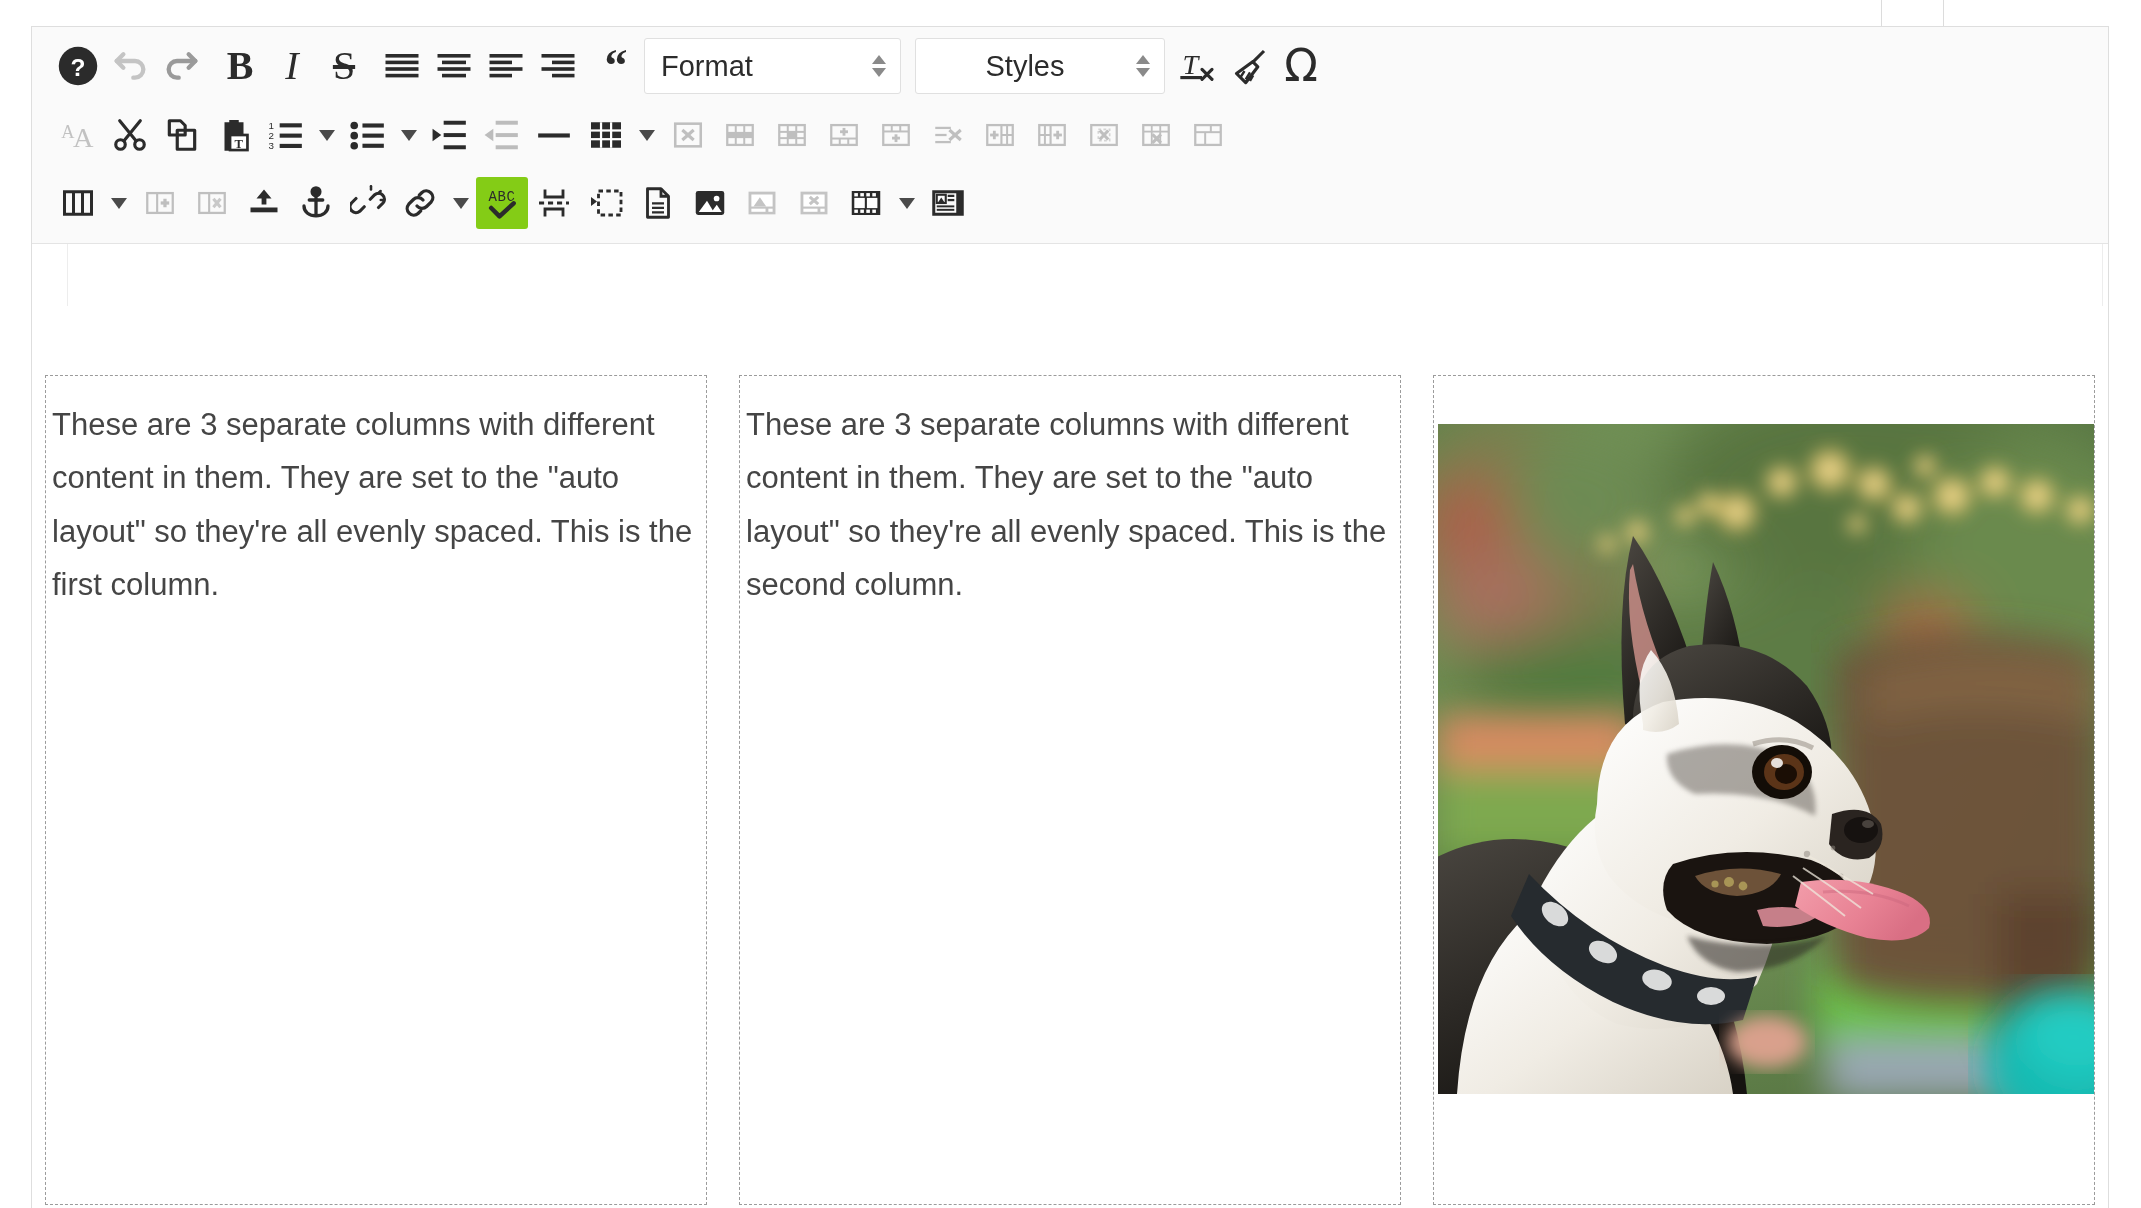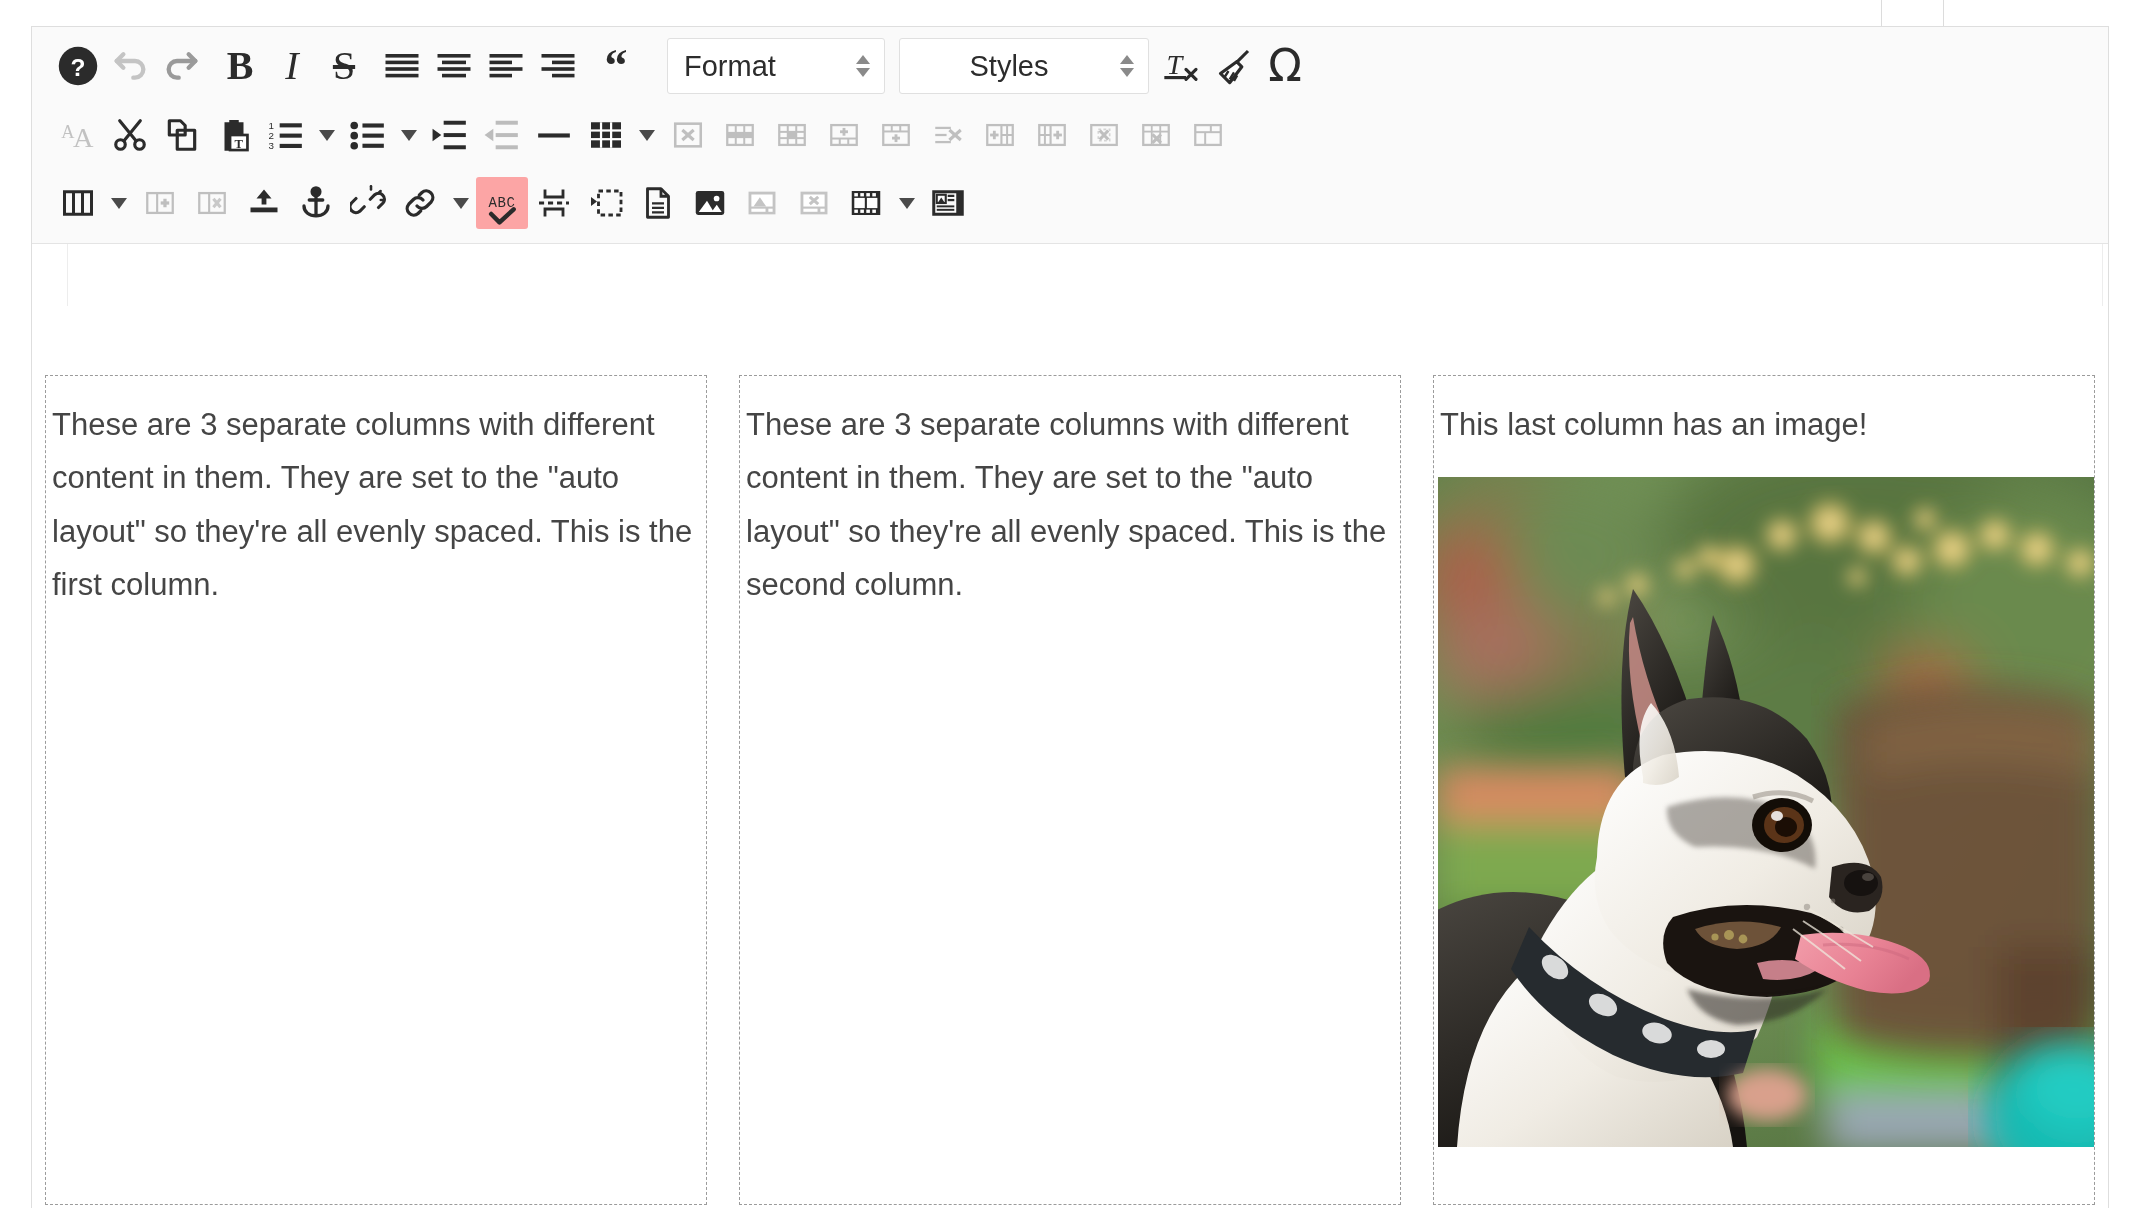--- a/index.html
+++ b/index.html
@@ -71,7 +71,7 @@
     font-size:29px; color:#2c2c2c; cursor:pointer;
     box-sizing:border-box;
   }
-  .combo.format { width:218px; margin-left:25px; }
+  .combo.format { width:257px; margin-left:2px; }
   .combo.styles { width:250px; margin-left:14px;justify-content:center; }
   .combo .spin {
     position:absolute; right:14px; top:50%;

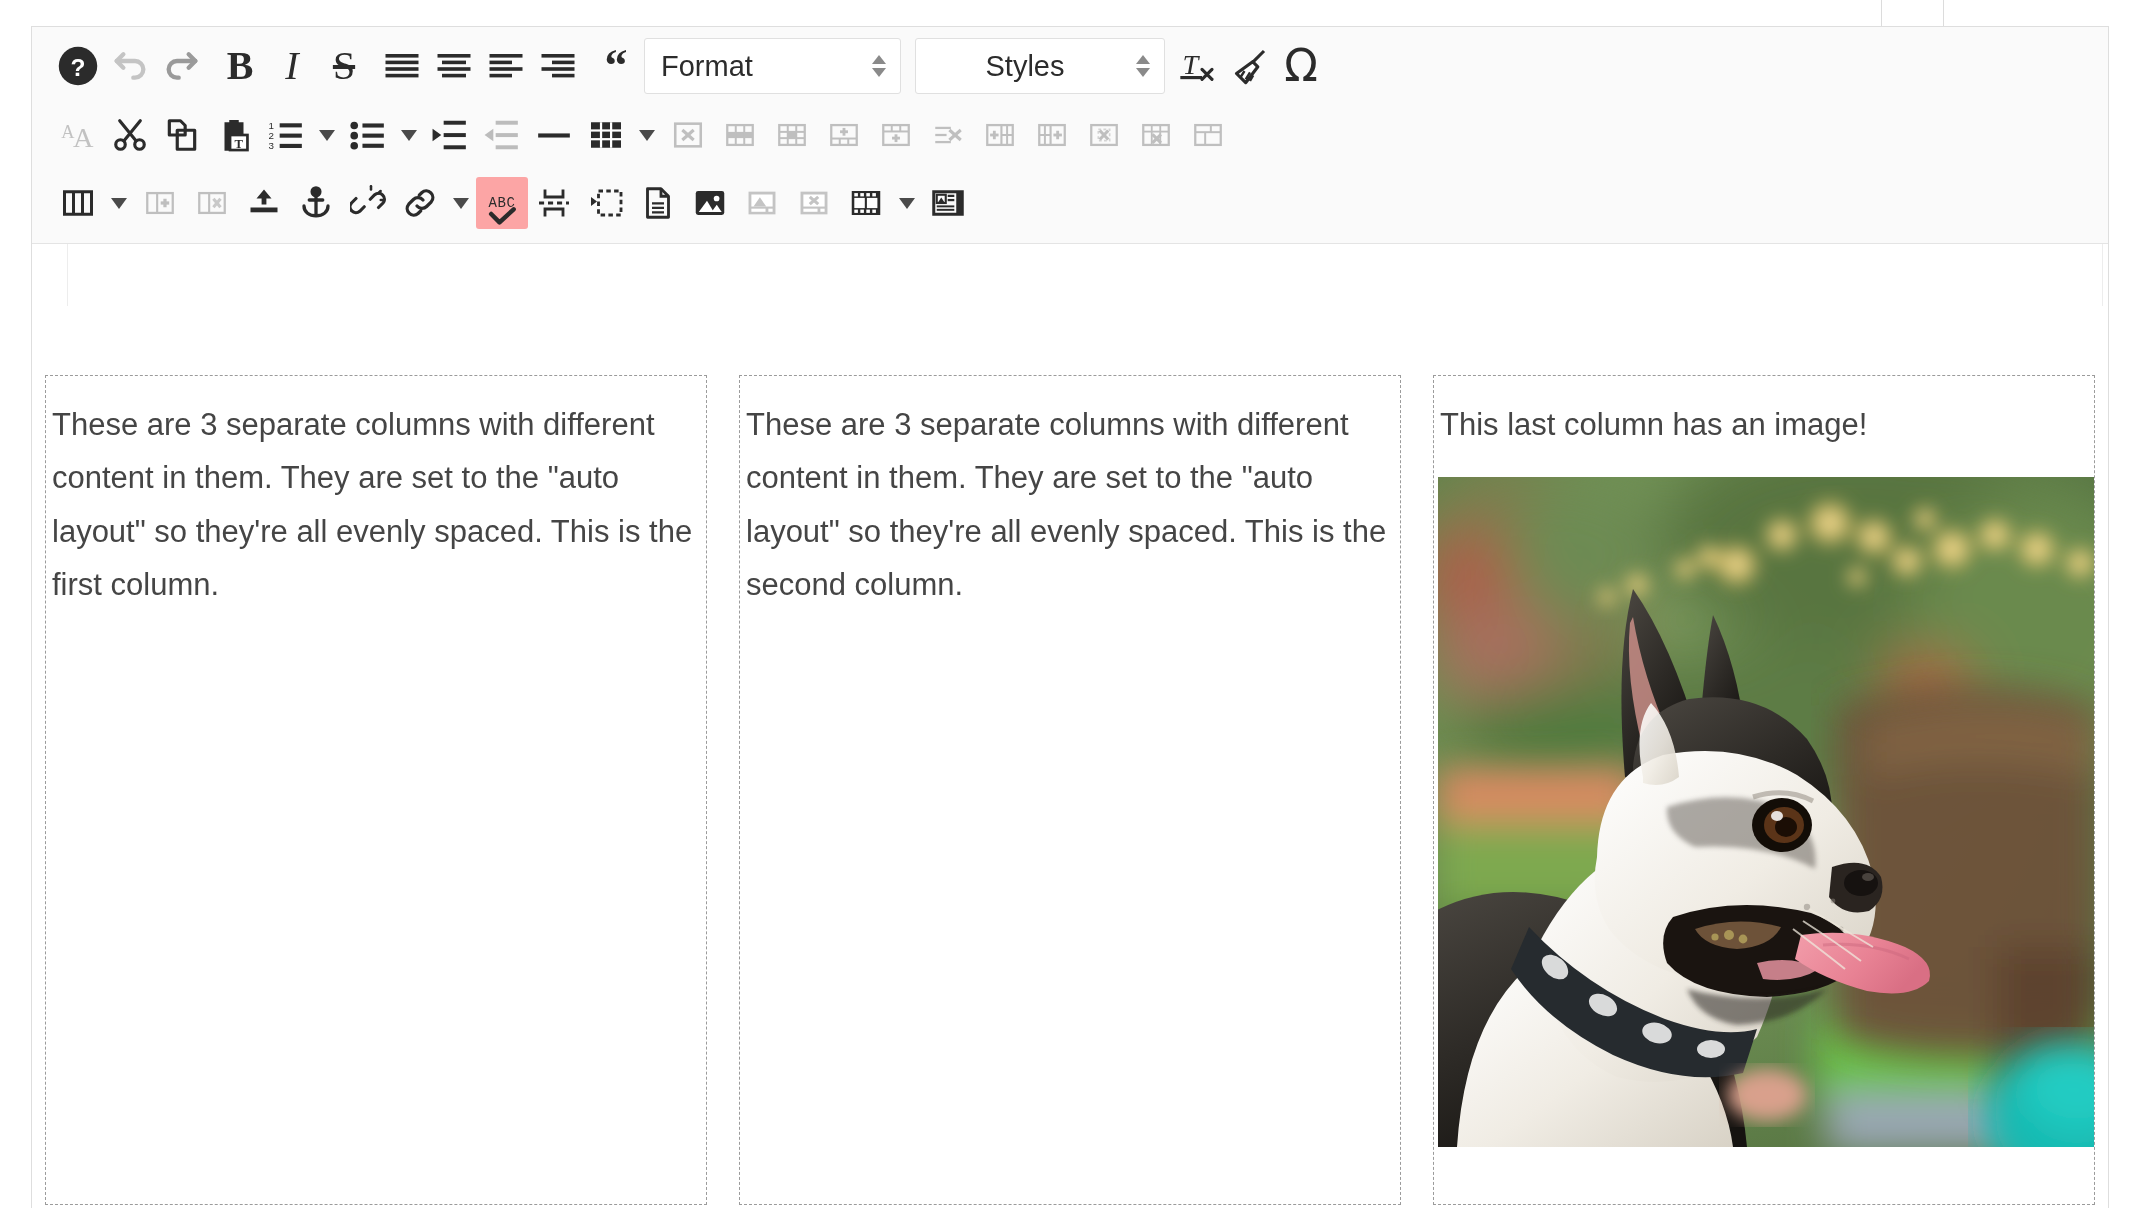--- a/index.html
+++ b/index.html
@@ -45,7 +45,7 @@
     border-radius:3px; cursor:pointer;
     color:#2b2b2b;
   }
-  .btn.active { background:#fca5a5;align-items:flex-end; }
+  .btn.active { background:#84cc16; }
   .btn.disabled { color:#b8b8b8; cursor:default; }
   .btn svg { display:block; }
 

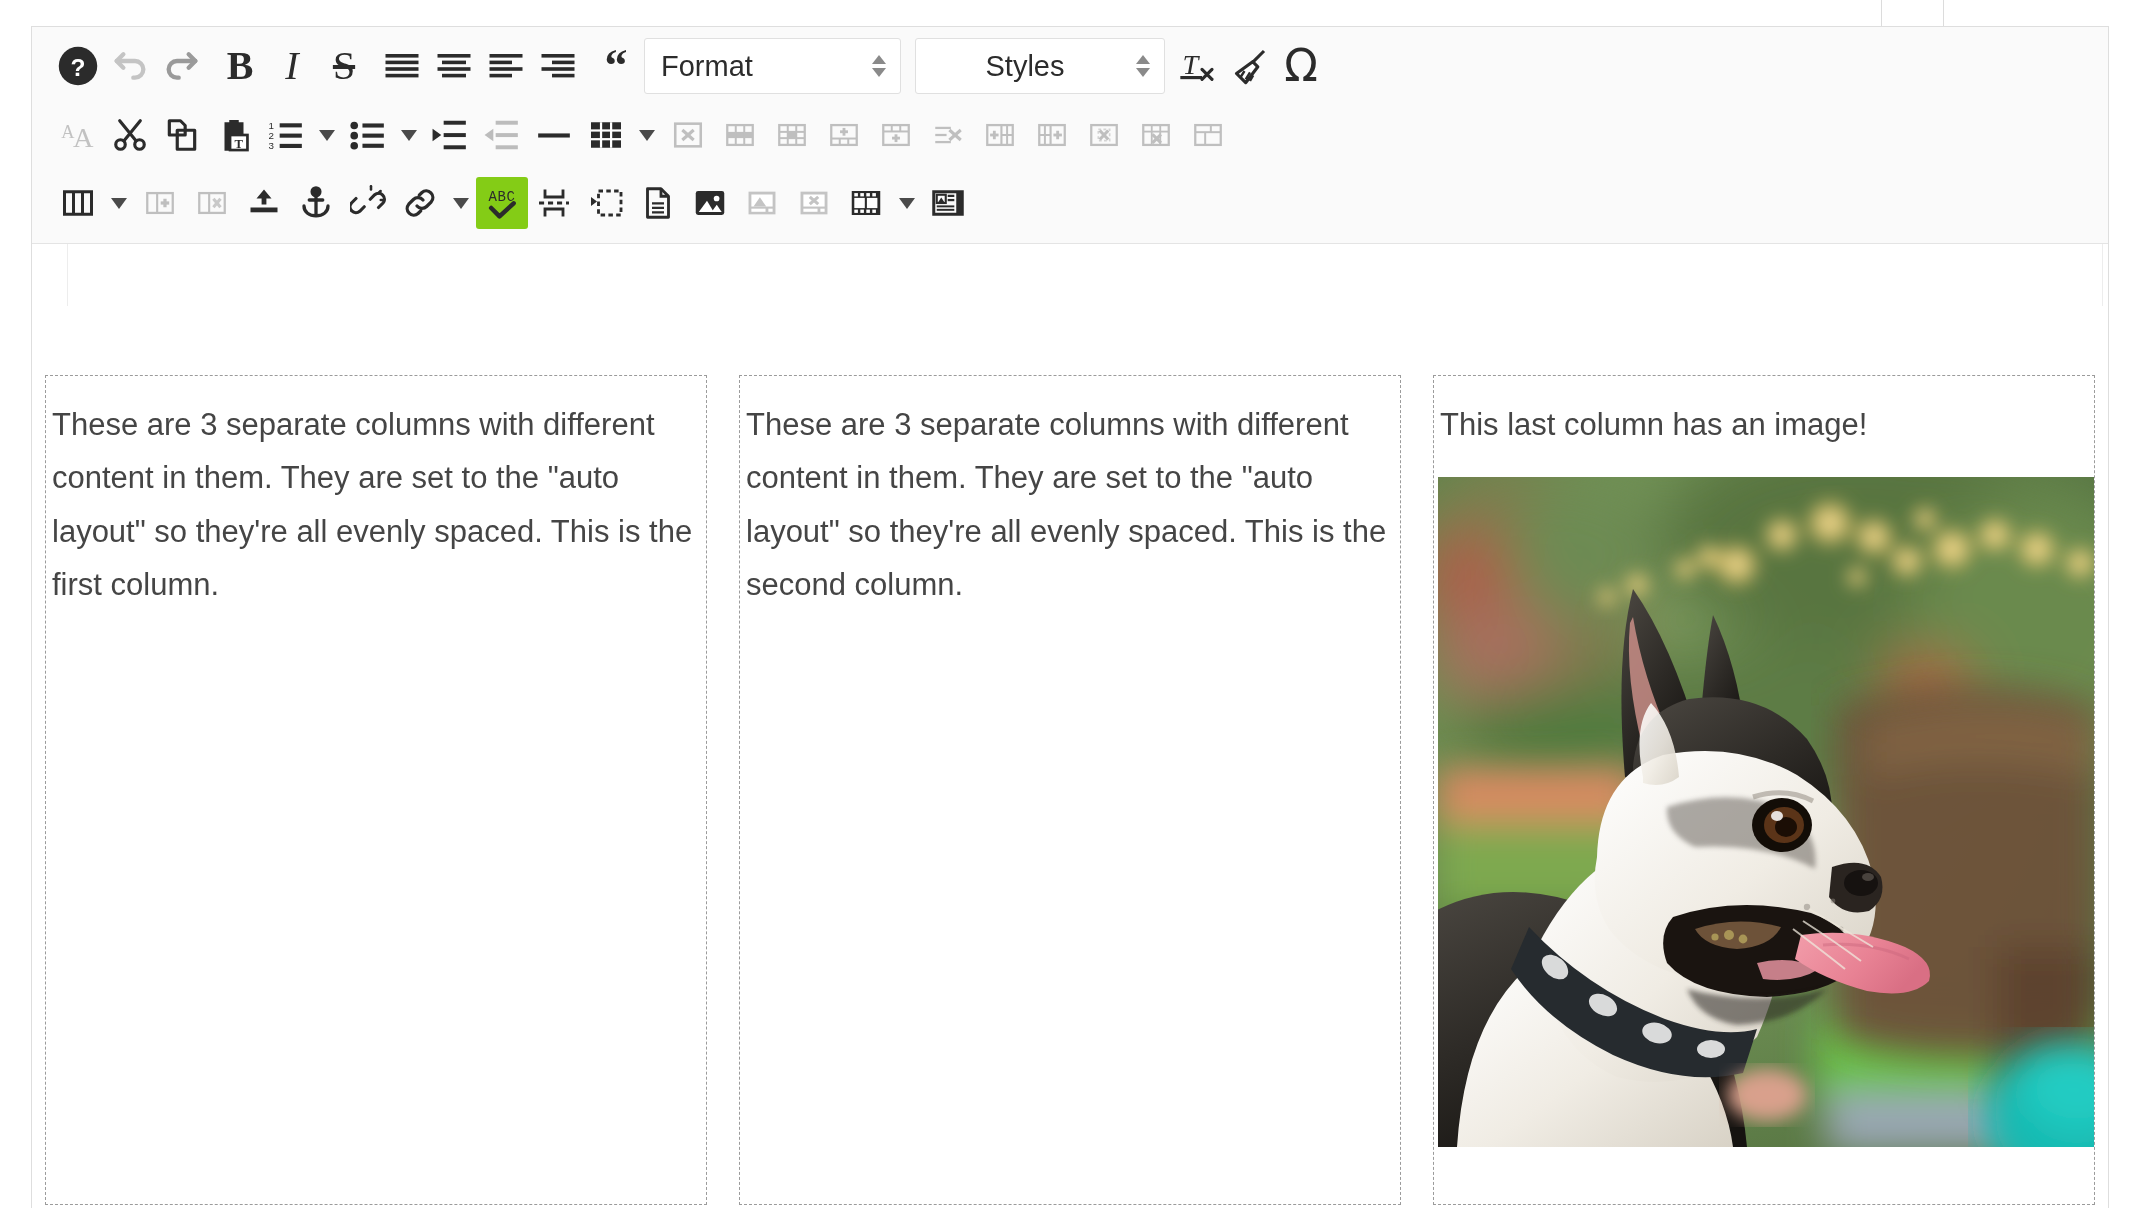--- a/index.html
+++ b/index.html
@@ -676,7 +676,6 @@
         </div>
 
         <div class="col">
-          <p>This last column has an image!</p>
 
           <div class="photo">
             <svg viewBox="0 0 660 670" preserveAspectRatio="xMidYMid slice" role="img">

